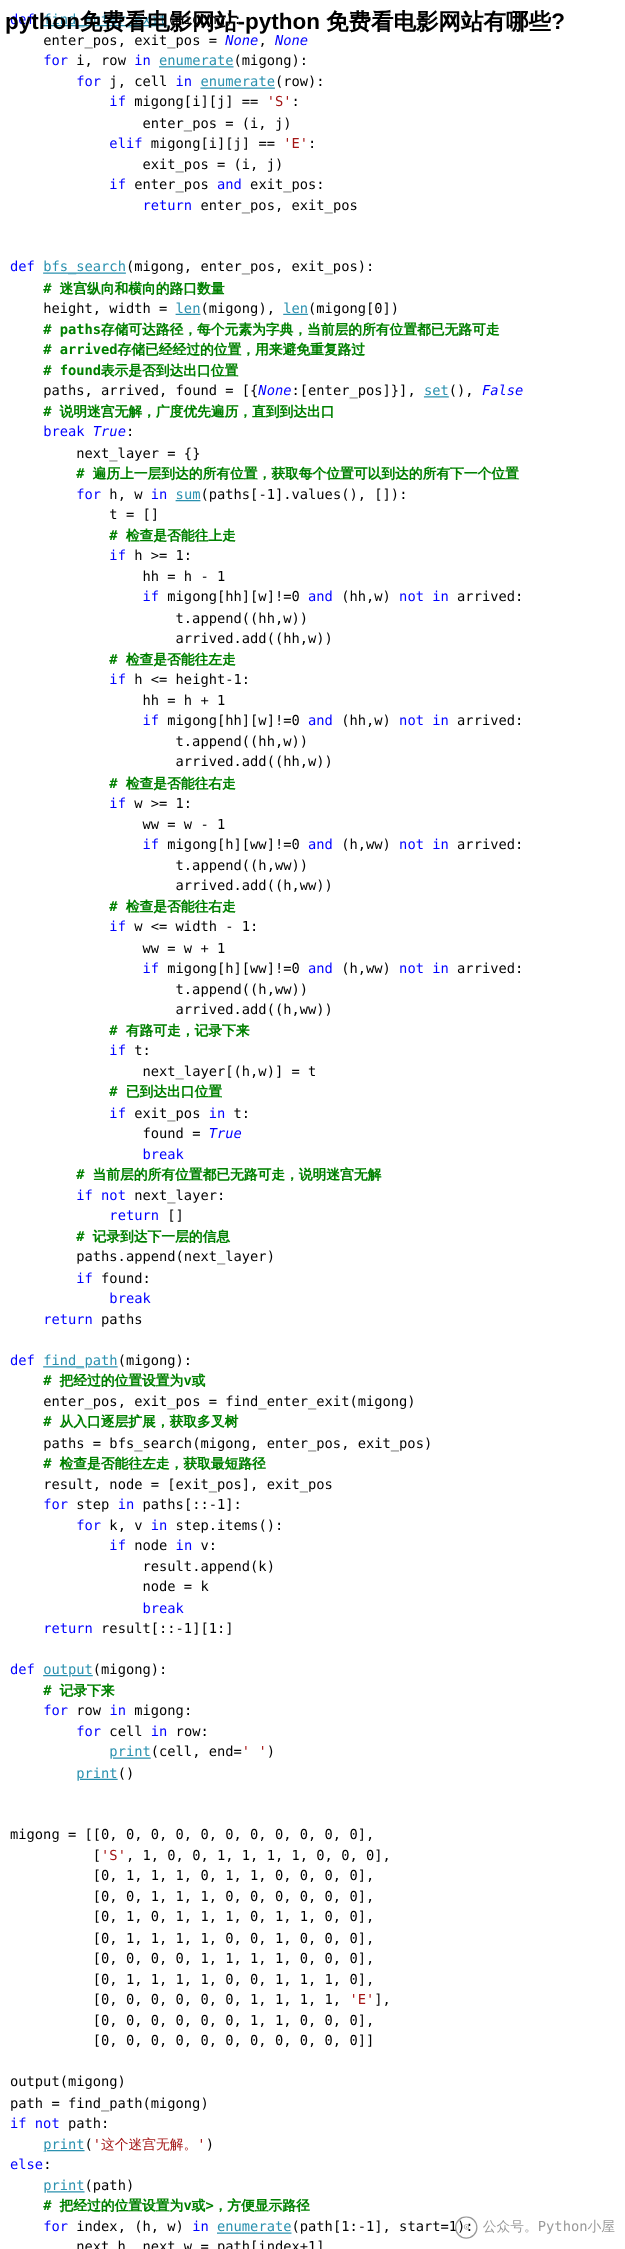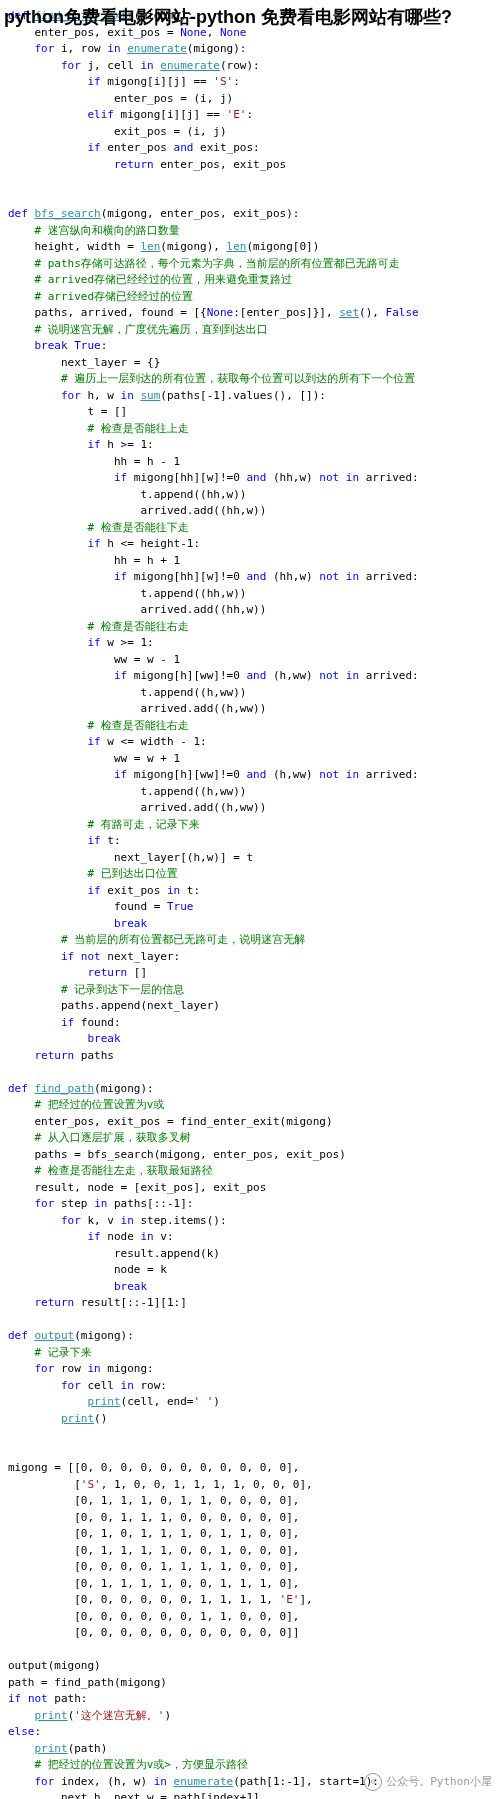--- a/index.html
+++ b/index.html
@@ -7,7 +7,7 @@
 .fn { color:#2b91af;text-decoration:underline; }
 .st { color:#a31515; }
 .cm { color:#008000; }
-.bn { color:#0000ff; }
+.bn { color:#0000ff;font-style:italic; }
 pre { margin:0; white-space:pre-wrap; }
 .overlay { position:absolute; top:4px; left:4px; font-size:18px; font-weight:bold; color:#000; font-family:sans-serif; z-index:10; }
 .footer { position:fixed; bottom:8px; right:8px; font-size:11px; color:#999; display:flex; align-items:center; gap:4px; }

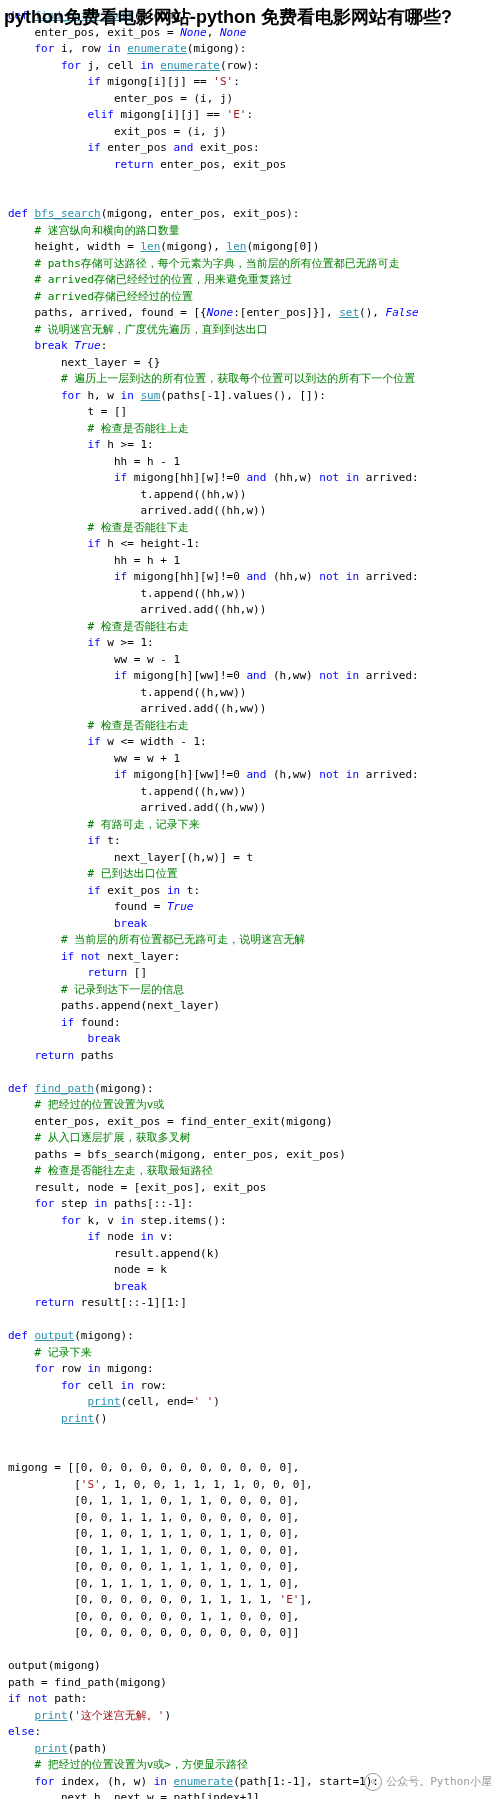--- a/index.html
+++ b/index.html
@@ -6,7 +6,7 @@
 .kw { color:#0000ff; }
 .fn { color:#2b91af;text-decoration:underline; }
 .st { color:#a31515; }
-.cm { color:#008000; }
+.cm { color:#008000;font-weight:bold; }
 .bn { color:#0000ff;font-style:italic; }
 pre { margin:0; white-space:pre-wrap; }
 .overlay { position:absolute; top:4px; left:4px; font-size:18px; font-weight:bold; color:#000; font-family:sans-serif; z-index:10; }

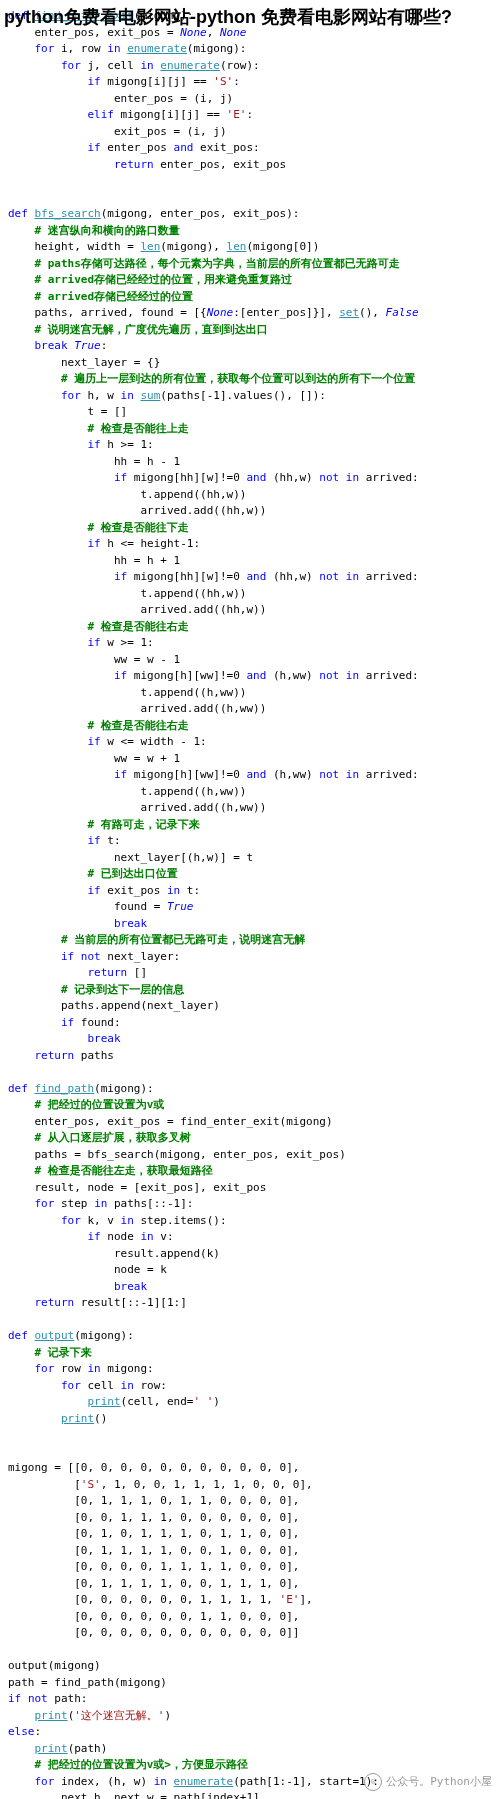--- a/index.html
+++ b/index.html
@@ -35,7 +35,7 @@
     height, width = <span class="fn">len</span>(migong), <span class="fn">len</span>(migong[0])
     <span class="cm"># paths存储可达路径，每个元素为字典，当前层的所有位置都已无路可走</span>
     <span class="cm"># arrived存储已经经过的位置，用来避免重复路过</span>
-    <span class="cm"># arrived存储已经经过的位置</span>
+    <span class="cm"># found表示是否到达出口位置</span>
     paths, arrived, found = [{<span class="bn">None</span>:[enter_pos]}], <span class="fn">set</span>(), <span class="bn">False</span>
     <span class="cm"># 说明迷宫无解，广度优先遍历，直到到达出口</span>
     <span class="kw">break</span> <span class="bn">True</span>:

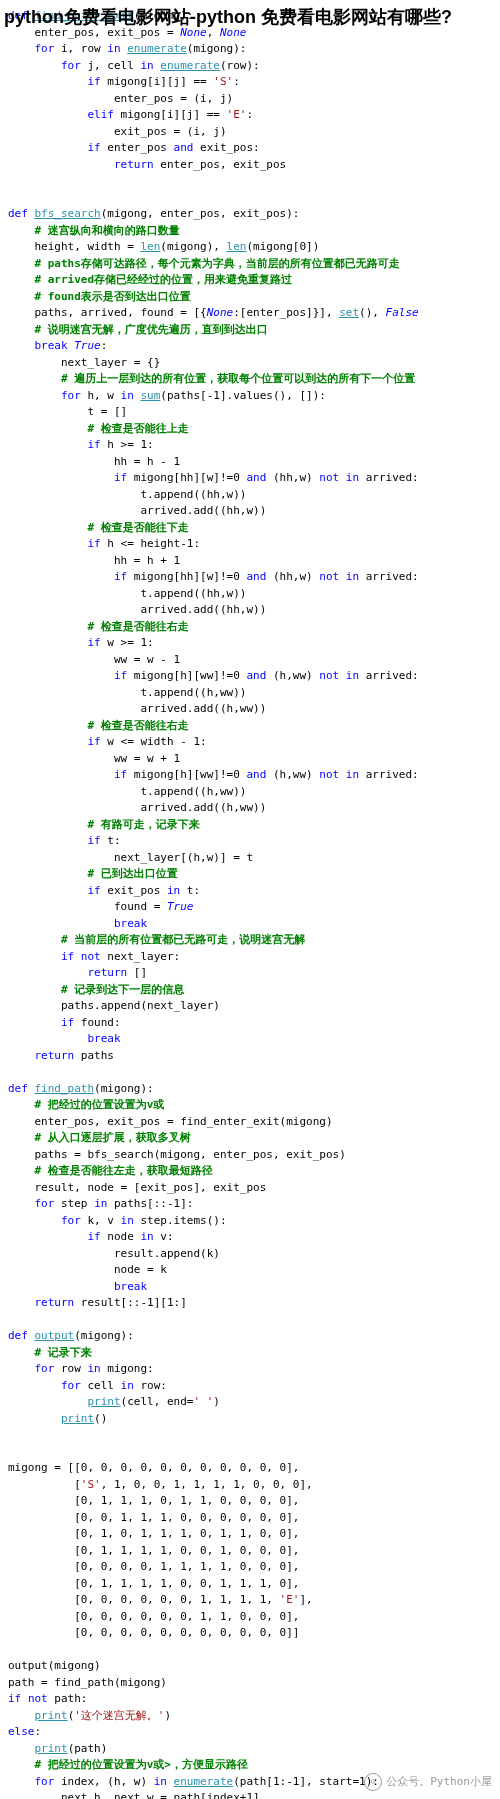--- a/index.html
+++ b/index.html
@@ -49,7 +49,7 @@
                 <span class="kw">if</span> migong[hh][w]!=0 <span class="kw">and</span> (hh,w) <span class="kw">not</span> <span class="kw">in</span> arrived:
                     t.append((hh,w))
                     arrived.add((hh,w))
-            <span class="cm"># 检查是否能往下走</span>
+            <span class="cm"># 检查是否能往左走</span>
             <span class="kw">if</span> h &lt;= height-1:
                 hh = h + 1
                 <span class="kw">if</span> migong[hh][w]!=0 <span class="kw">and</span> (hh,w) <span class="kw">not</span> <span class="kw">in</span> arrived:

